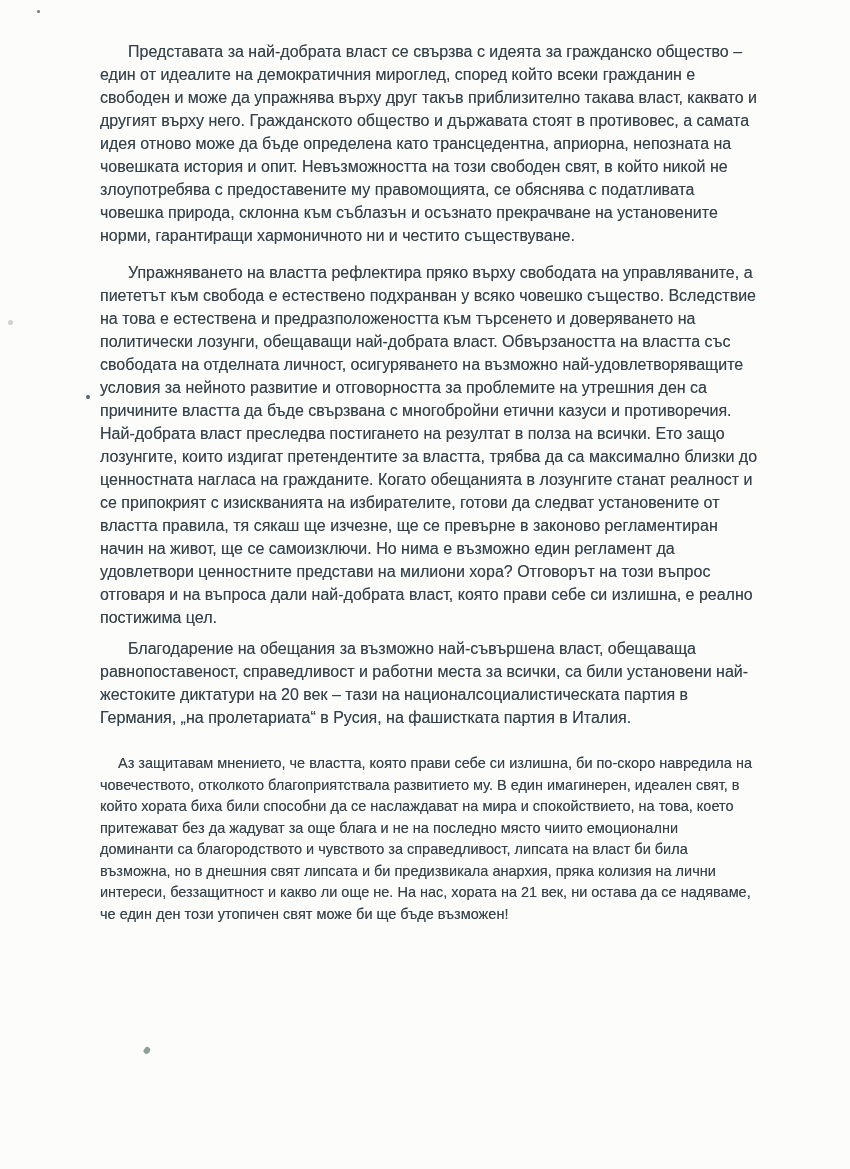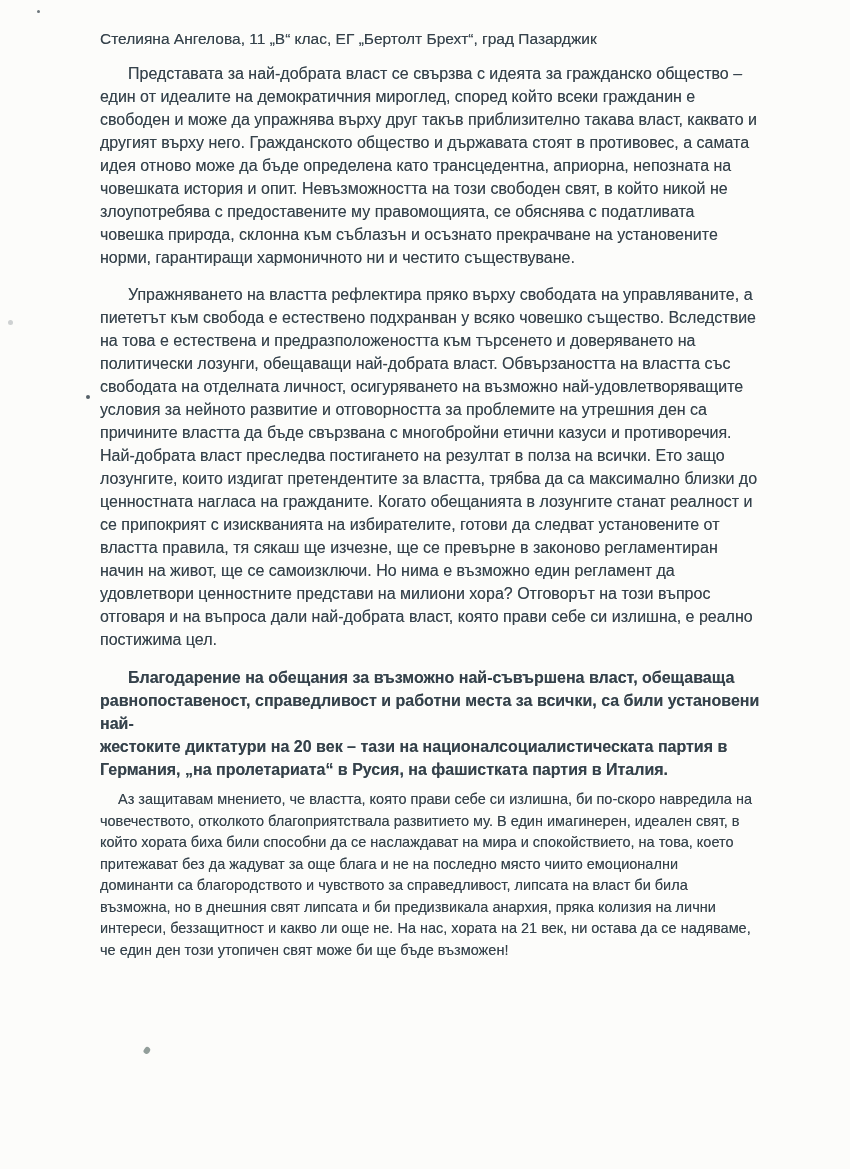--- a/index.html
+++ b/index.html
@@ -70,7 +70,6 @@
   <div class="speck speck-e"></div>
 
   <div class="content">
-    <div class="header-line">Стелияна Ангелова,  11 „В“ клас,  ЕГ „Бертолт Брехт“, град Пазарджик</div>
 
 
     <p class="para para-2">Представата за най-добрата власт се свързва с идеята за гражданско общество –

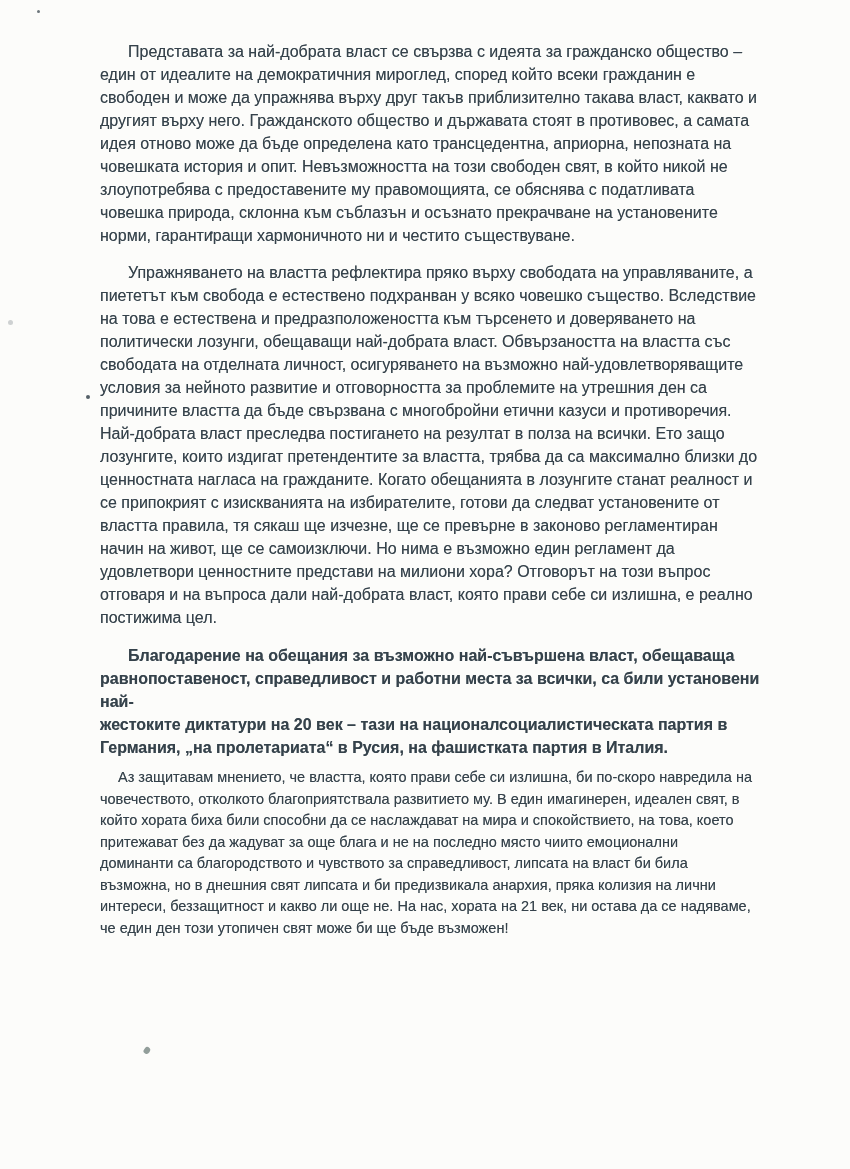--- a/index.html
+++ b/index.html
@@ -39,7 +39,7 @@
   .para-1 { margin-top: 30px; text-indent: 0; }
   .para-2 { margin-top: 12px; text-indent: 28px; }
   .para-3 { margin-top: 14px; text-indent: 28px; }
-  .para-4 { margin-top: 15px; text-indent: 28px; font-weight: bold; }
+  .para-4 { margin-top: 8px; text-indent: 28px; }
   .para-5 {
     margin-top: 8px;
     text-indent: 18px;

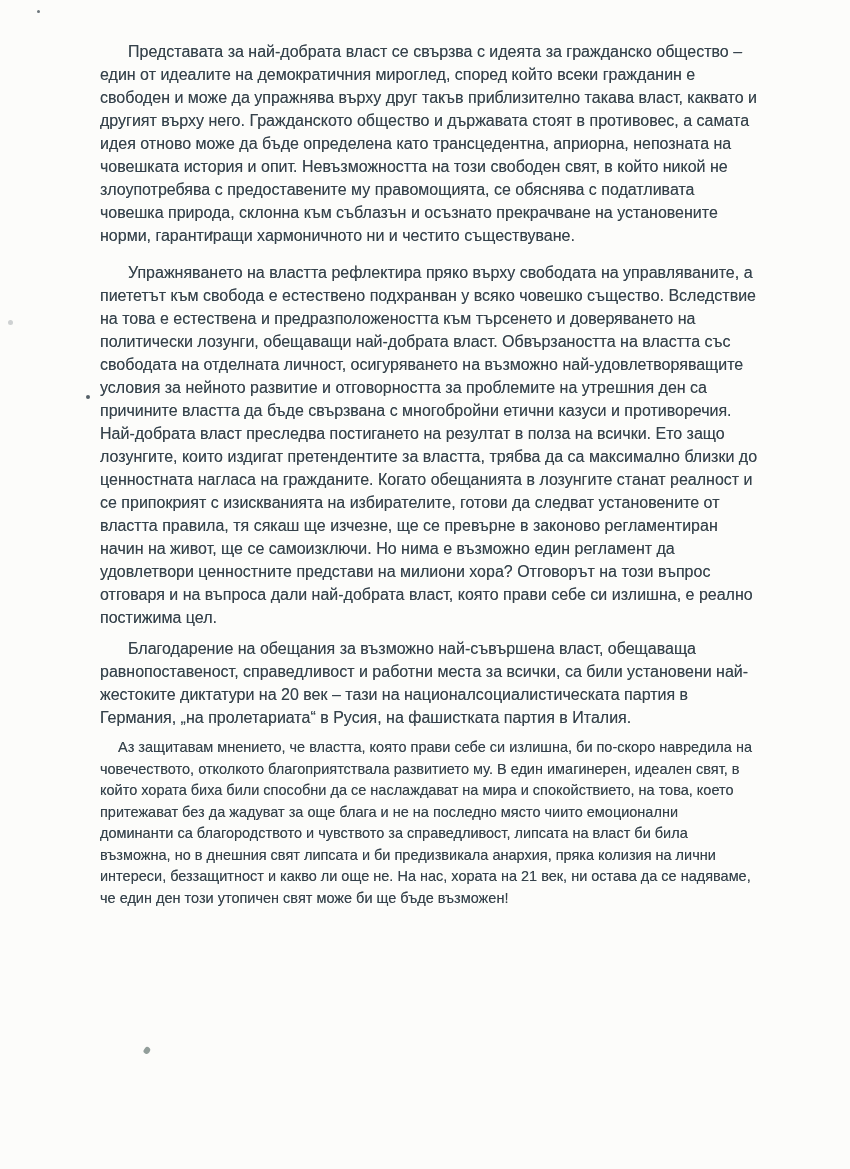--- a/index.html
+++ b/index.html
@@ -41,7 +41,7 @@
   .para-3 { margin-top: 14px; text-indent: 28px; }
   .para-4 { margin-top: 8px; text-indent: 28px; }
   .para-5 {
-    margin-top: 8px;
+    margin-top: 24px;
     text-indent: 18px;
     font-size: 14.5px;
     line-height: 21.5px;

